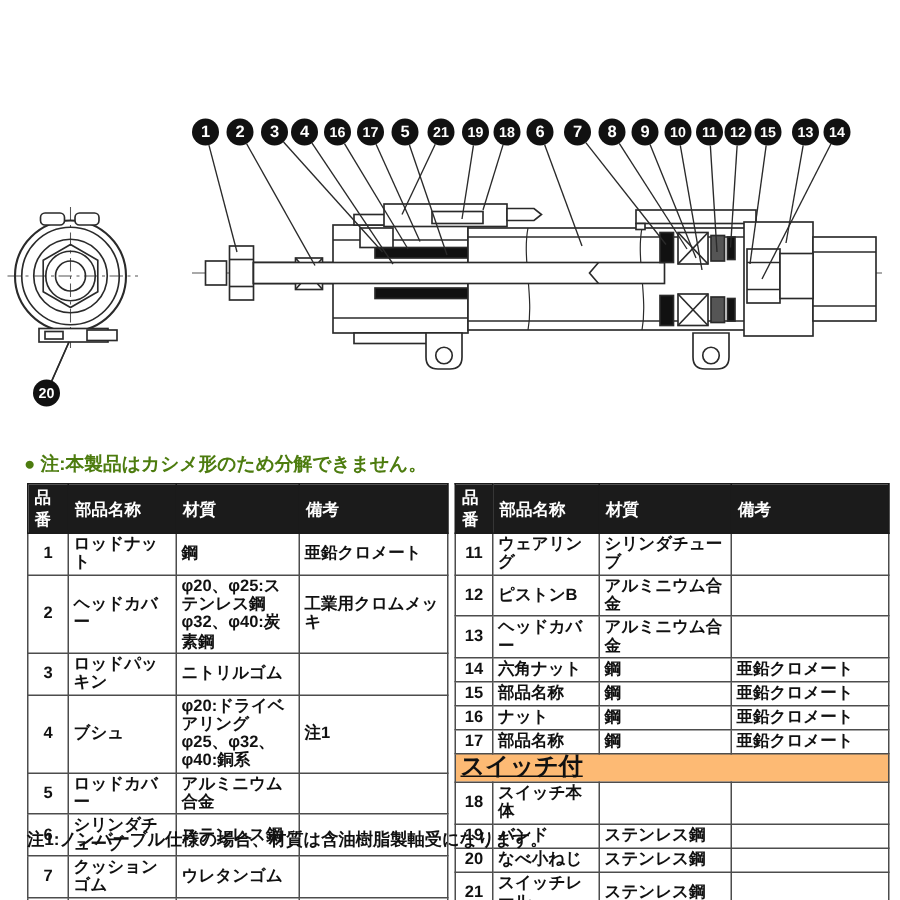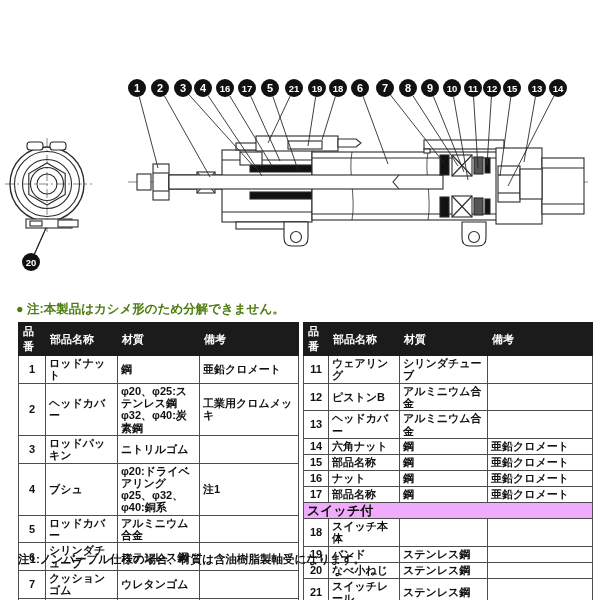--- a/index.html
+++ b/index.html
@@ -17,8 +17,8 @@
   .parts-table td{border:1px solid #4d4d4d;padding:1px 3px;height:13px;
                   white-space:pre-line;line-height:1.12;vertical-align:middle;}
   .parts-table td.num{text-align:center;padding:1px 1px;}
-  .parts-table tr.section-row td{background:#f0abfc;border:1px solid #4d4d4d;
-                  font-size:13px;height:10px;line-height:1;}
+  .parts-table tr.section-row td{background:#fdba74;border:1px solid #4d4d4d;
+                  font-size:16px;height:10px;line-height:1;text-decoration:underline;}
   #left-table col.c1{width:27px;} #left-table col.c2{width:72px;}
   #left-table col.c3{width:82px;} #left-table col.c4{width:99px;}
   #right-table col.c1{width:25px;} #right-table col.c2{width:71px;}

